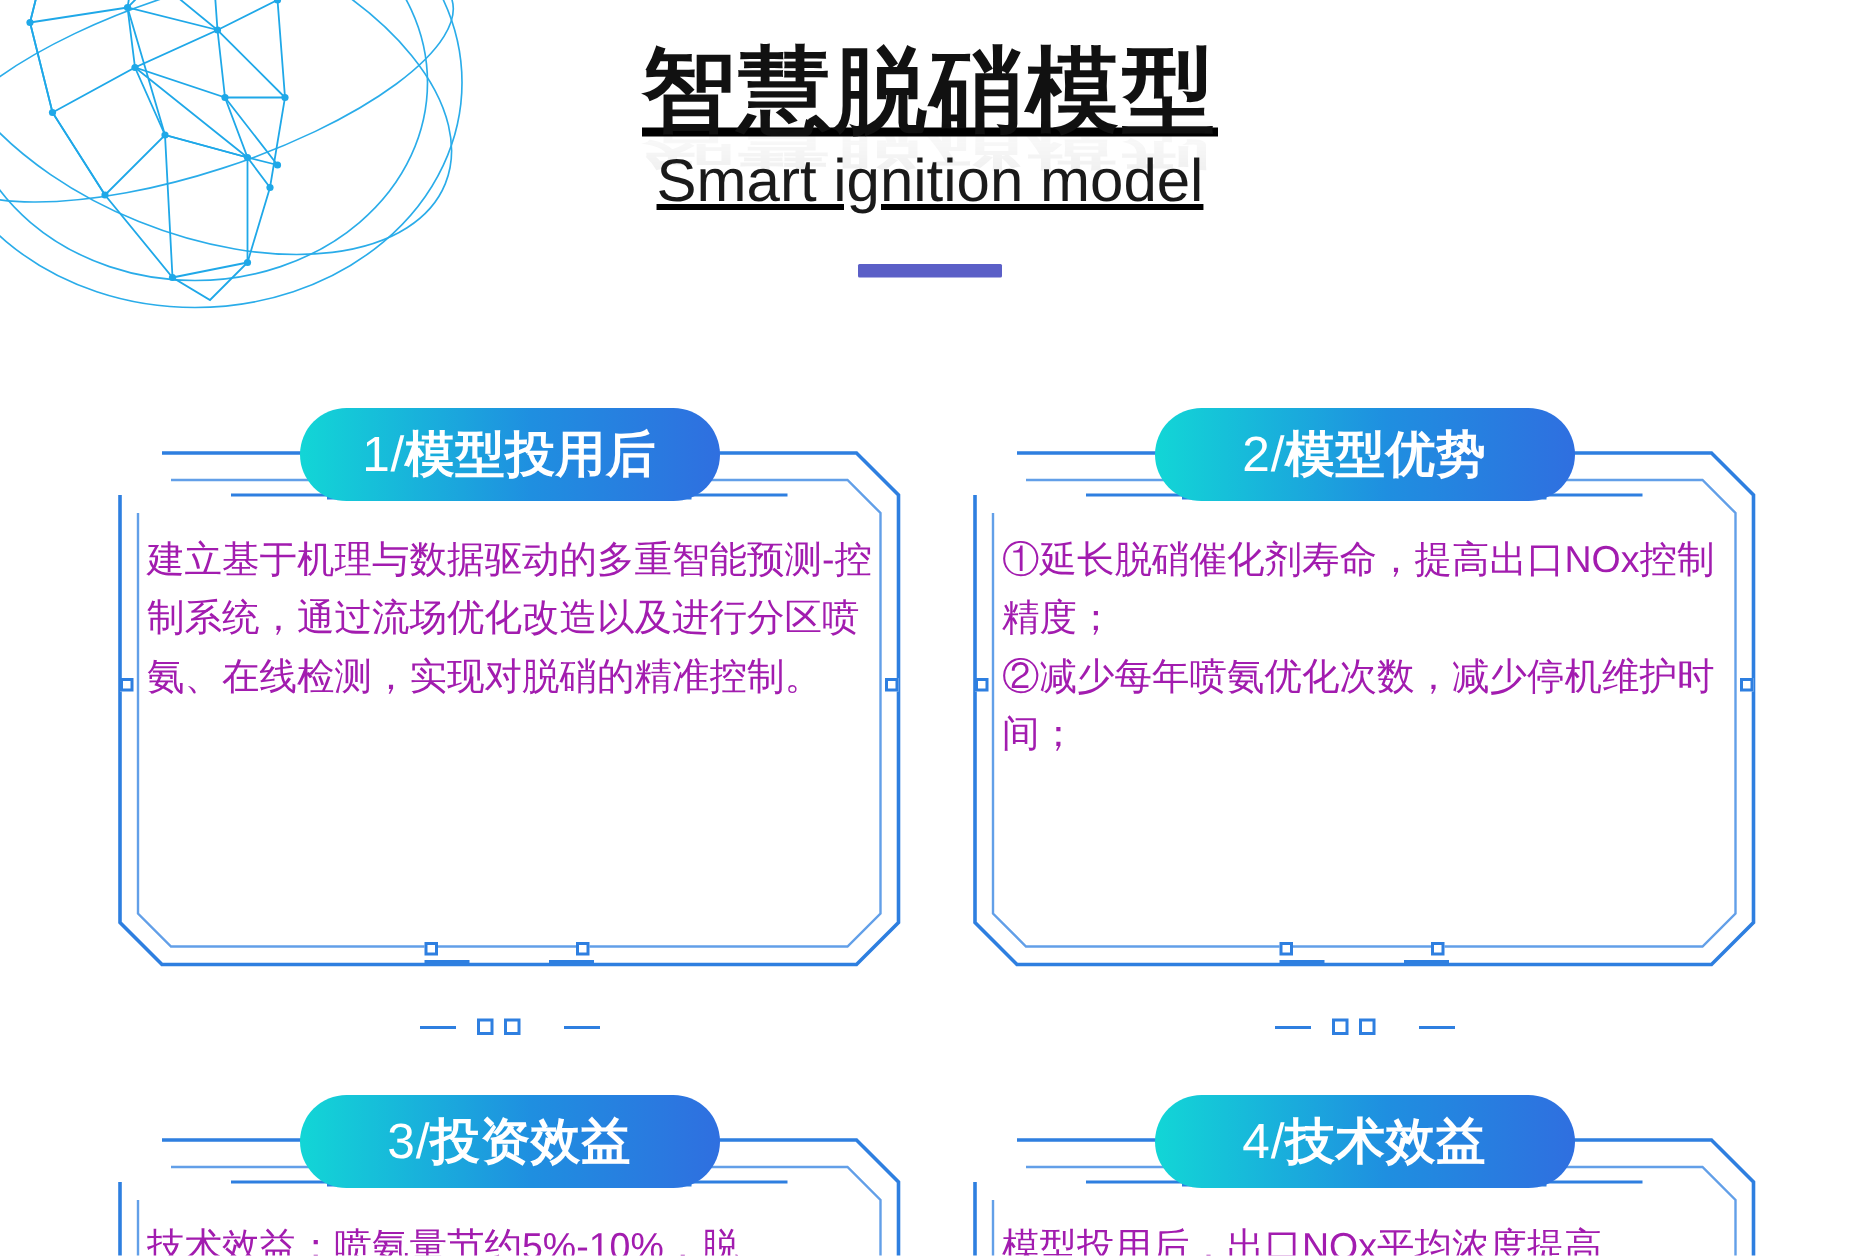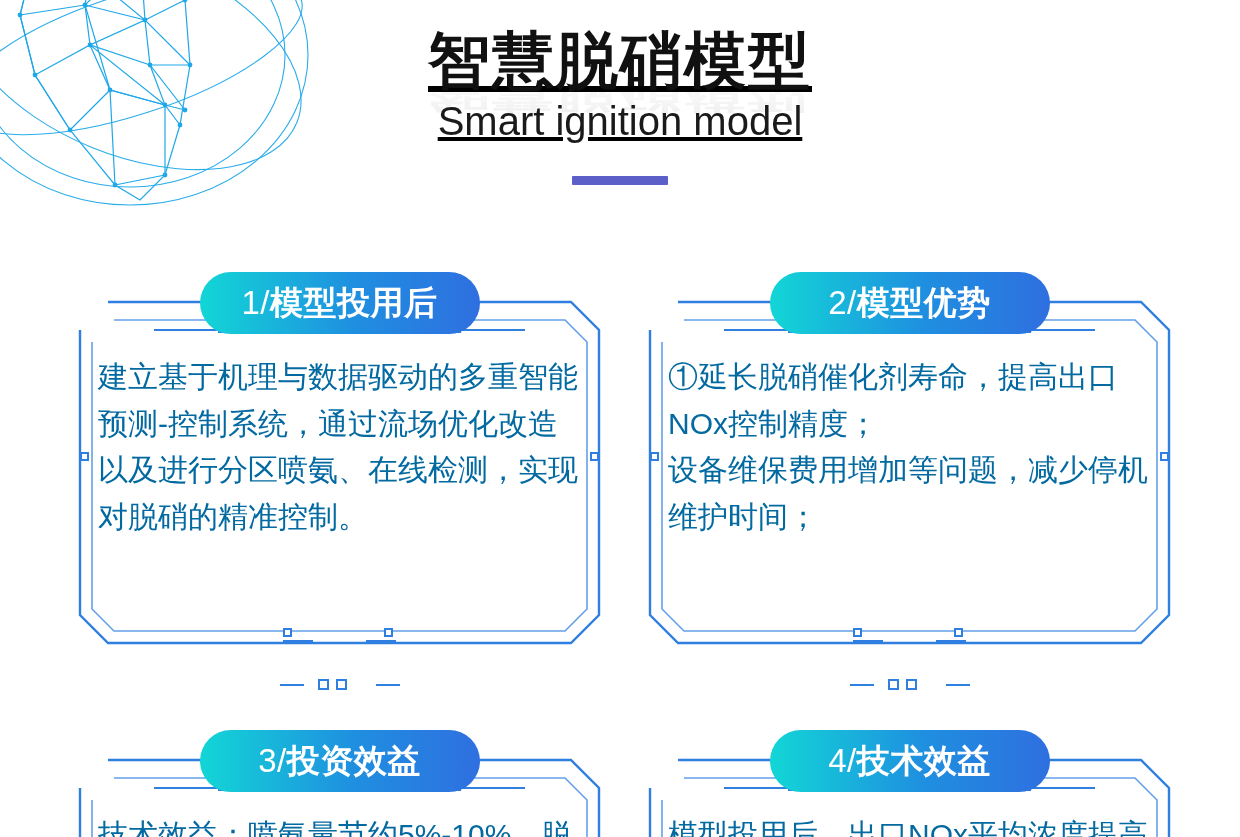--- a/index.html
+++ b/index.html
@@ -136,9 +136,9 @@
     left: 30px;
     top: 82px;
     width: 484px;
-    font-size: 30px;
+    font-size: 25px;
     line-height: 1.55;
-    color: #0369a1;
+    color: #a21caf;
   }
   .card-body p { margin: 0; }
 

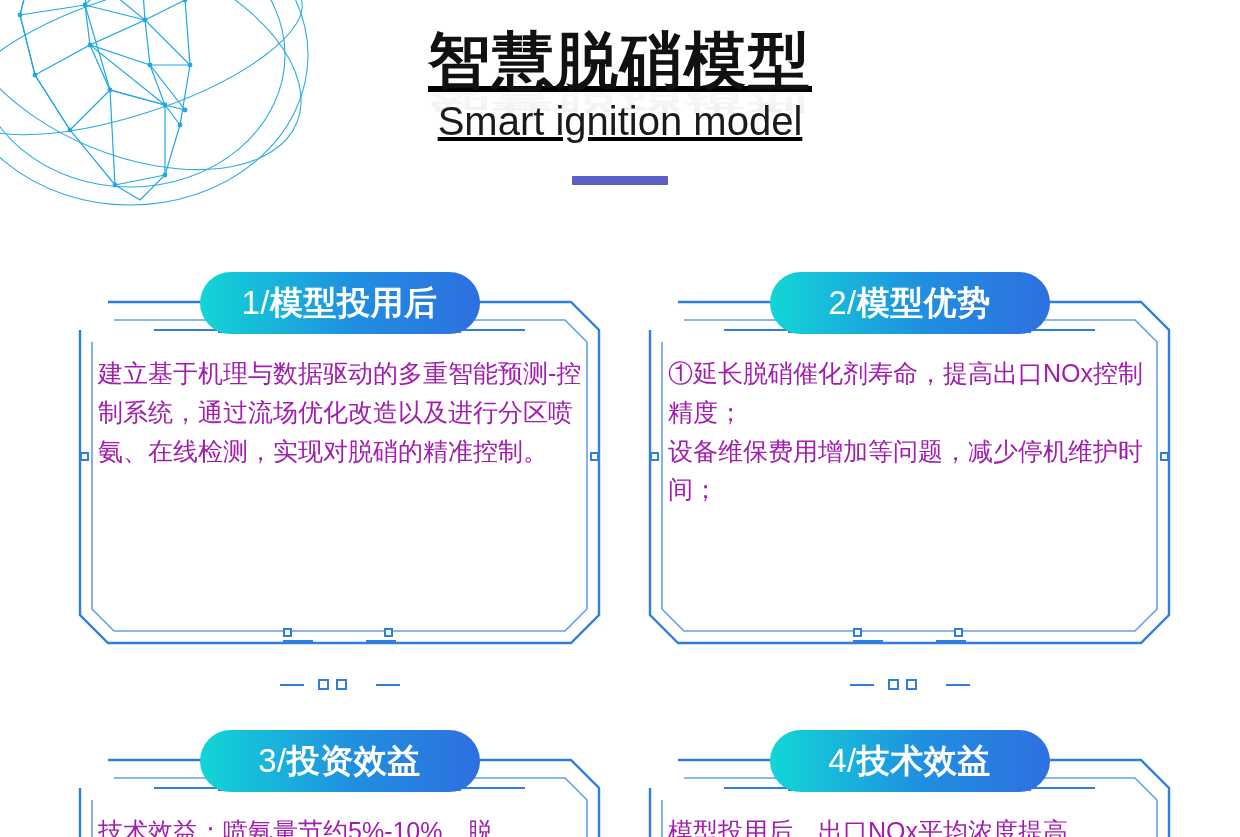--- a/index.html
+++ b/index.html
@@ -289,7 +289,7 @@
     </div>
     <div class="card-body">
       <p>①延长脱硝催化剂寿命，提高出口NOx控制精度；</p>
-      <p>设备维保费用增加等问题，减少停机维护时间；</p>
+      <p>②减少每年喷氨优化次数，减少停机维护时间；</p>
     </div>
   </div>
 

